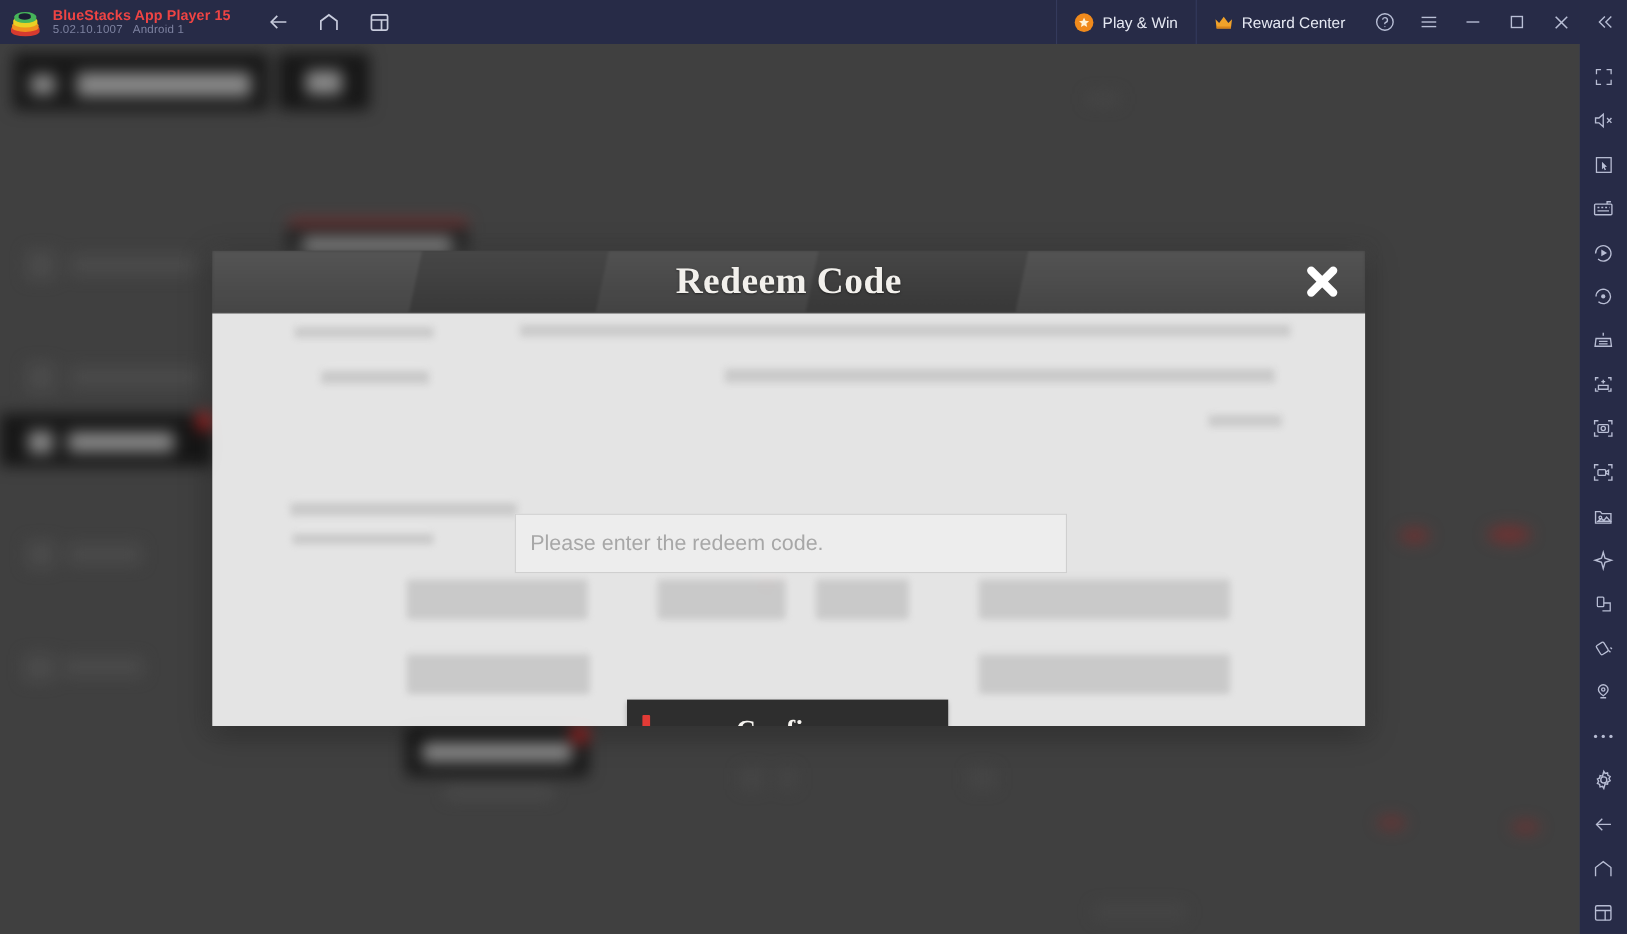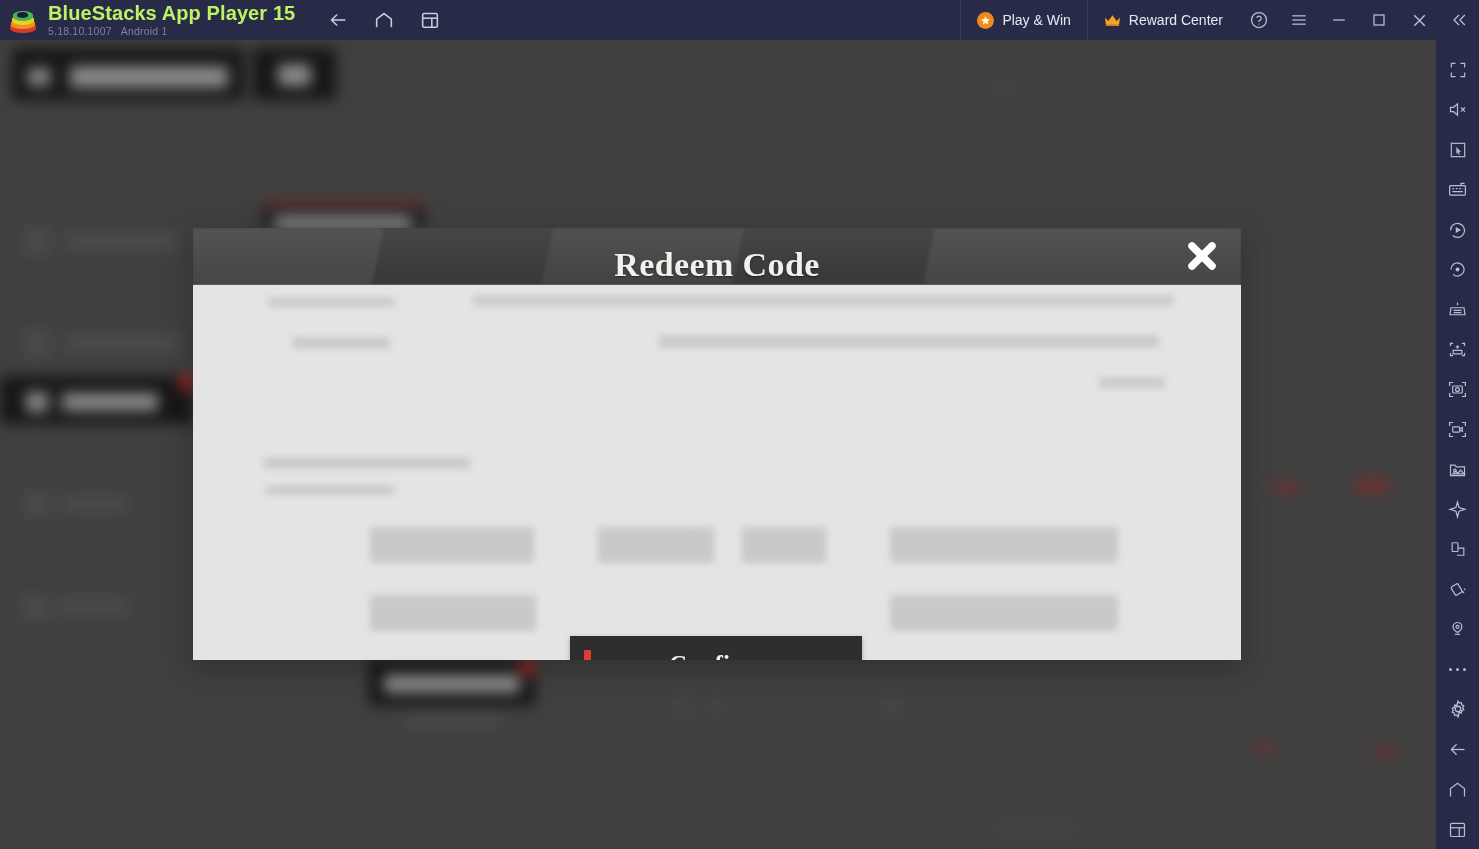--- a/index.html
+++ b/index.html
@@ -28,7 +28,7 @@
   .bs-logo .l5 { width:11px; height:6px;  bottom:15px;left:7px; background:#1b1d33; }
 
   .title-text { margin-left: 12px; line-height: 1.05; }
-  .title-main { font-size: 20px; color: #bef264; font-weight: 600; letter-spacing: .1px; }
+  .title-main { font-size: 13px; color: #ef4444; font-weight: 600; letter-spacing: .1px; }
   .title-sub  { font-size: 10.5px; color: #7d82a0; margin-top: 2px; letter-spacing: .2px;}
   .title-sub span { margin-right: 9px; }
 

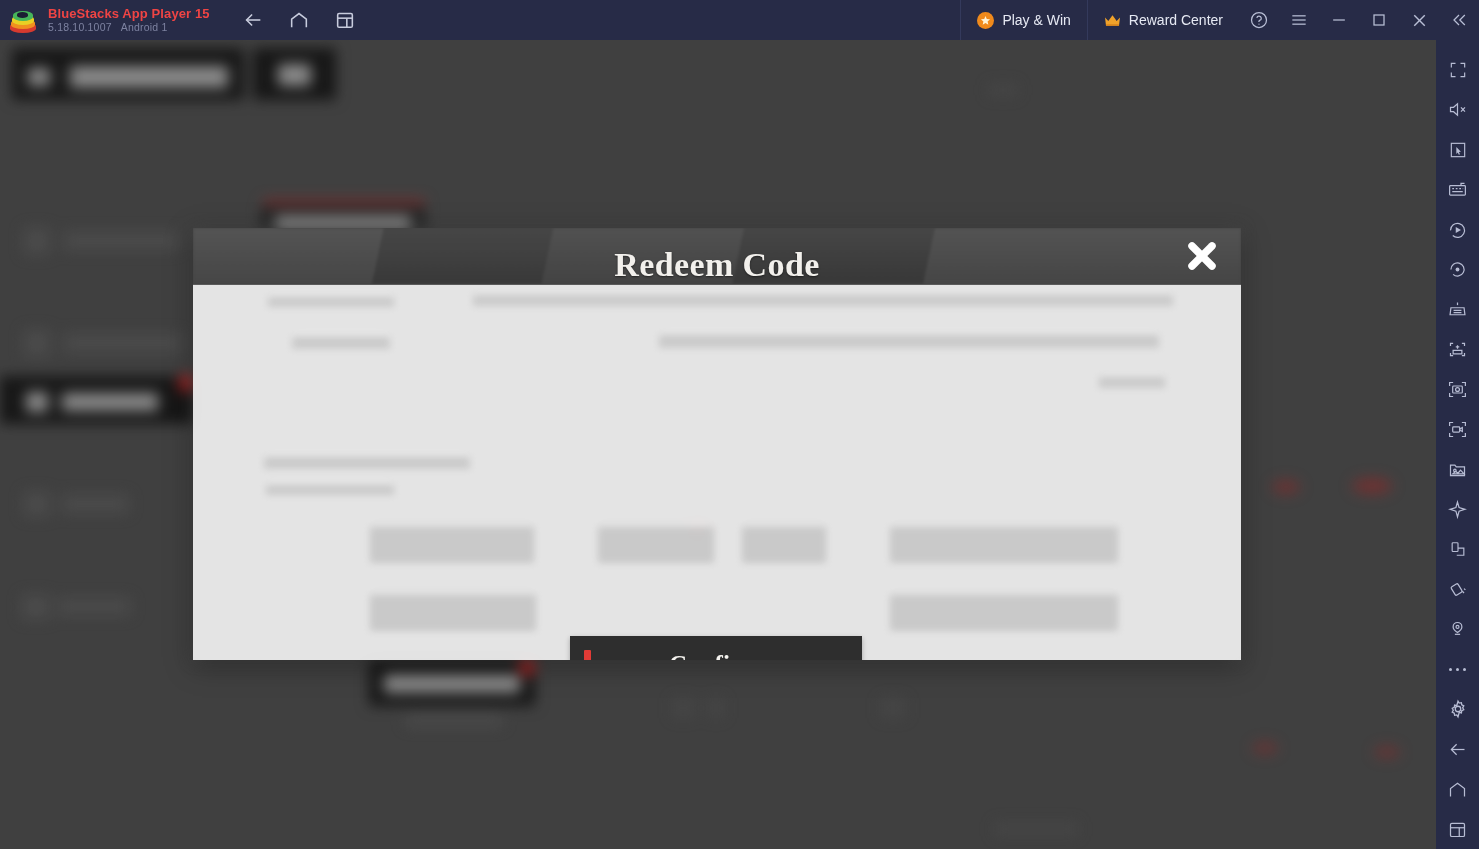--- a/index.html
+++ b/index.html
@@ -275,7 +275,7 @@
     <div class="title-text">
       <div class="title-main">BlueStacks App Player 15</div>
       <div class="title-sub">
-        <span>5.18.10.1007</span><span>Android 1</span>
+        <span>5.02.10.1007</span><span>Android 1</span>
       </div>
     </div>
 

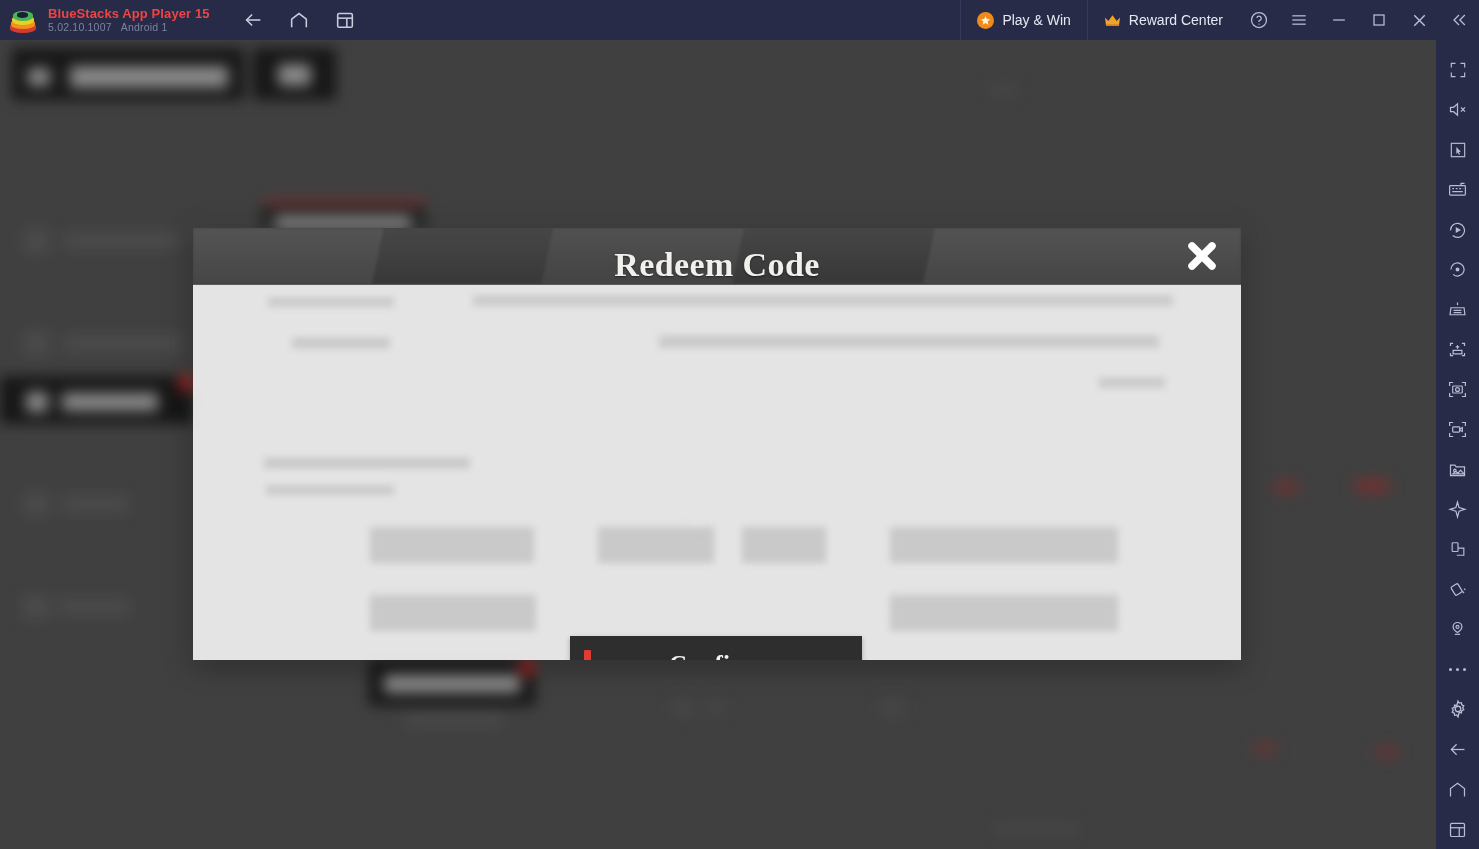--- a/index.html
+++ b/index.html
@@ -91,7 +91,7 @@
   .modal-header {
     position:relative; height:57px; width:100%;
     background:#434343;
-    display:flex; align-items:flex-end; justify-content:center;
+    display:flex; align-items:center; justify-content:center;
     overflow:hidden;
     border-bottom:1px solid #5a5a5a;
   }

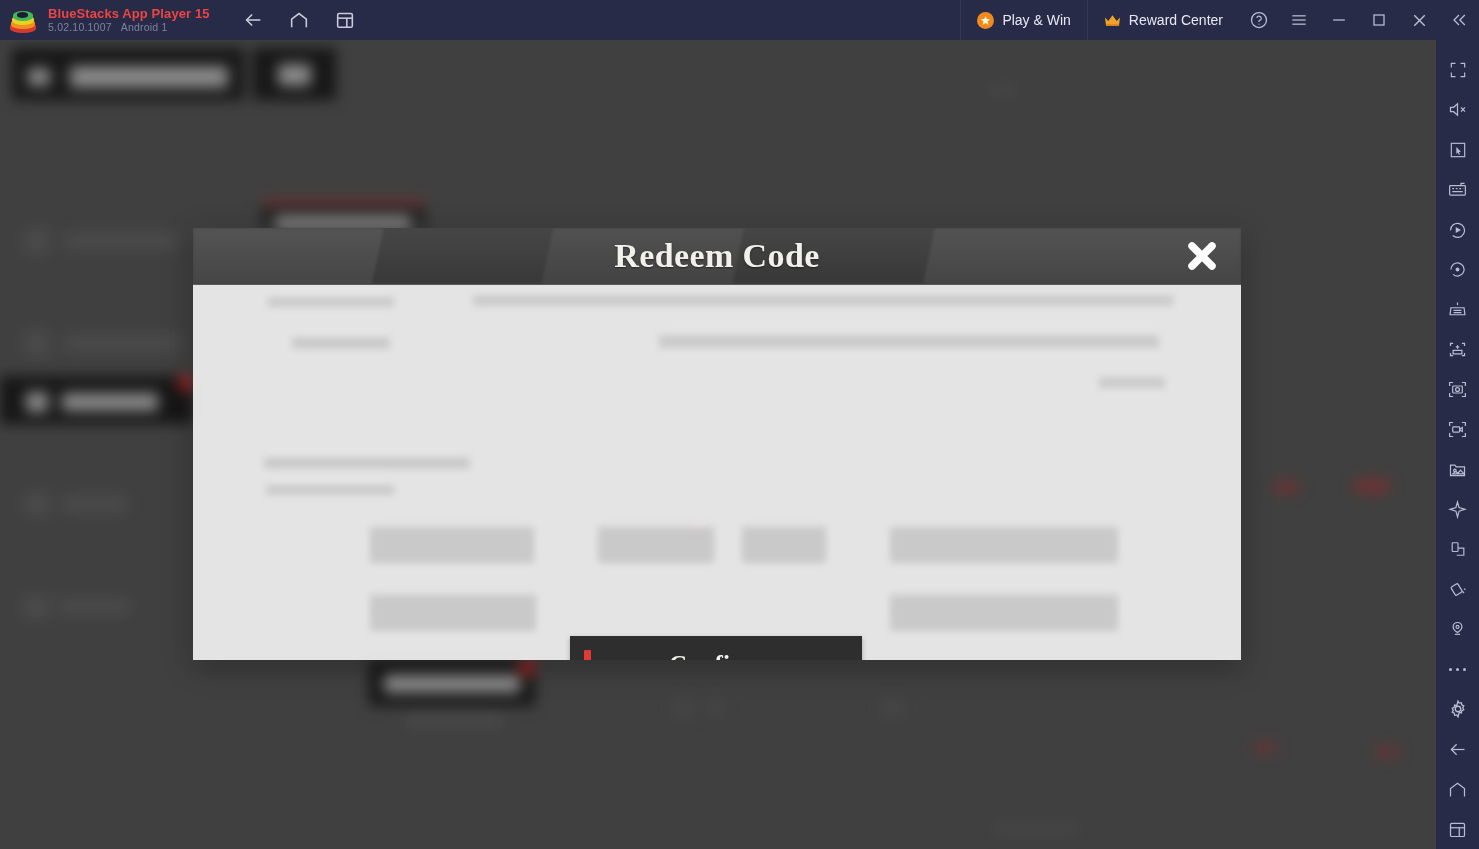--- a/index.html
+++ b/index.html
@@ -257,6 +257,7 @@
         <div class="gl" style="left:697px; top:310px; width:228px; height:36px;"></div>
       </div>
 
+      <input class="code-input" type="text" placeholder="Please enter the redeem code." style="">
 
       <button class="confirm-btn">
         <span class="confirm-label">Confirm</span>

